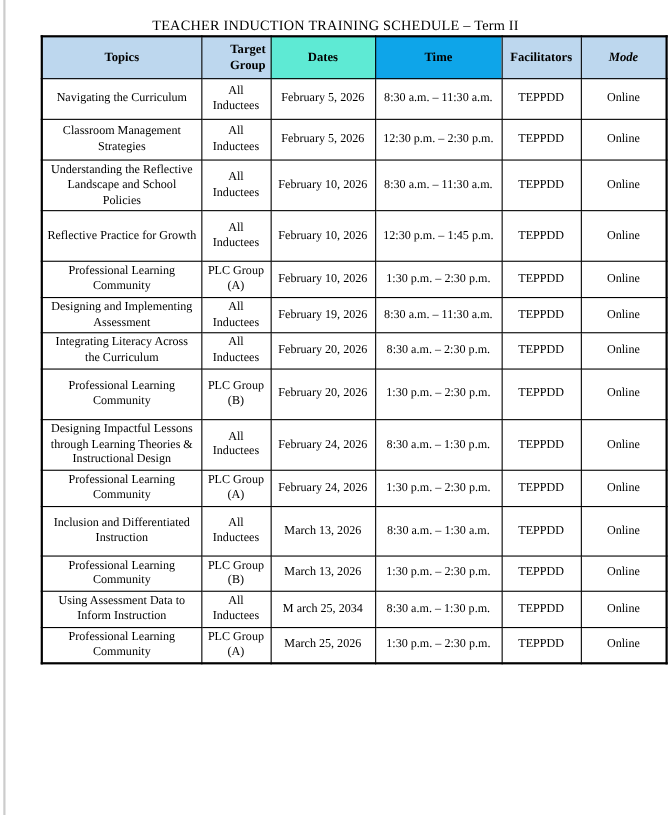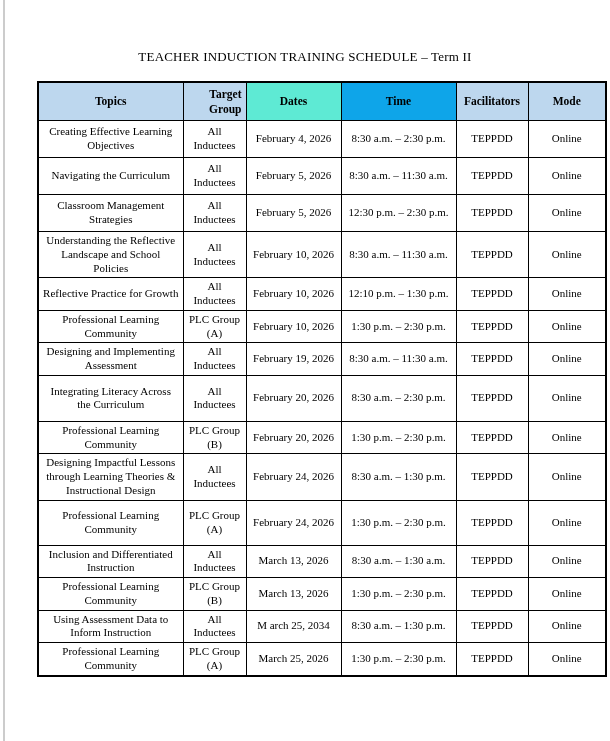--- a/index.html
+++ b/index.html
@@ -24,8 +24,8 @@
     background: #cccccc;
   }
   .doc-title {
-    margin: 16px;
-    padding-top: 33px;
+    margin: 0;
+    padding-top: 15px;
     text-align: center;
     font-size: 13px;
     font-weight: normal;

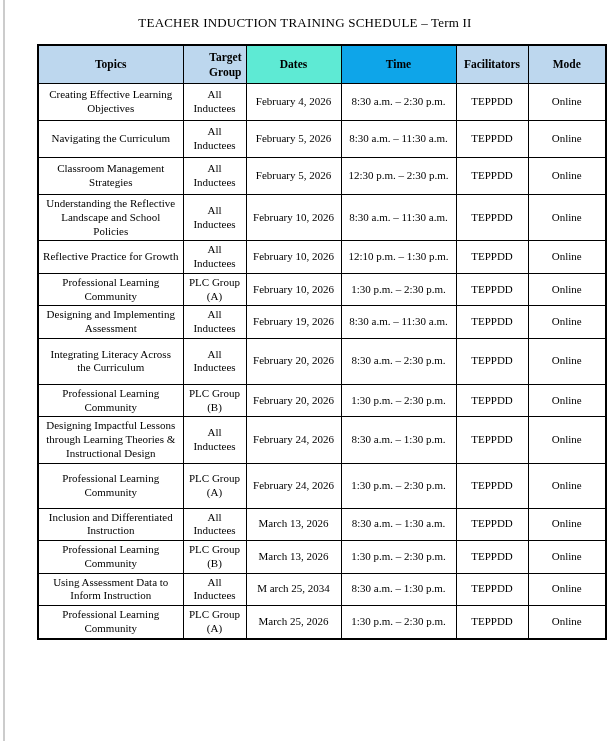--- a/index.html
+++ b/index.html
@@ -36,7 +36,7 @@
     table-layout: fixed;
     width: 568px;
     margin-left: 37px;
-    margin-top: 13px;
+    margin-top: 1px;
     border: 2px solid #000000;
   }
   th, td {

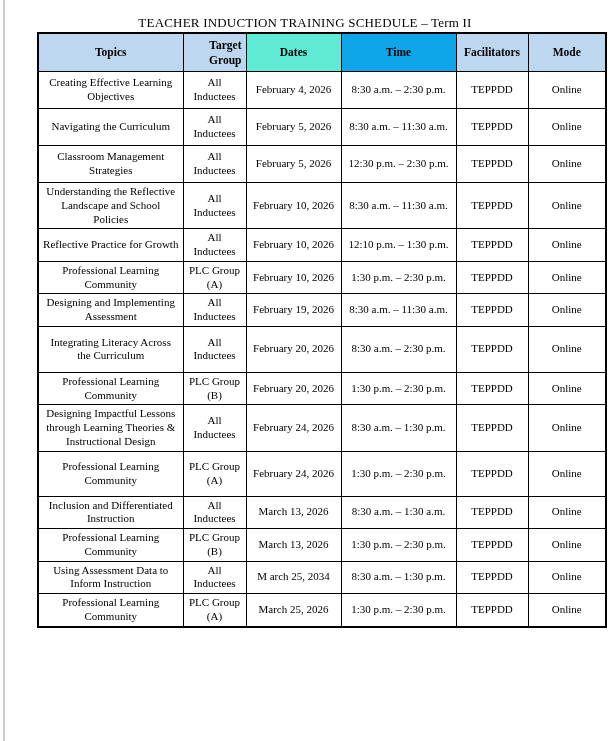--- a/index.html
+++ b/index.html
@@ -88,7 +88,7 @@
       <th data-name="header-dates" style="background: #5eead4;">Dates</th>
       <th data-name="header-time" style="background: #0ea5e9;">Time</th>
       <th data-name="header-facilitators" style="background: rgb(189, 215, 238); text-align: center;">Facilitators</th>
-      <th data-name="header-mode" style="background: rgb(189, 215, 238);">Mode</th>
+      <th data-name="header-mode" style="background: rgb(189, 215, 238); font-style: italic;">Mode</th>
     </tr>
   </thead>
   <tbody data-name="schedule-table-body">

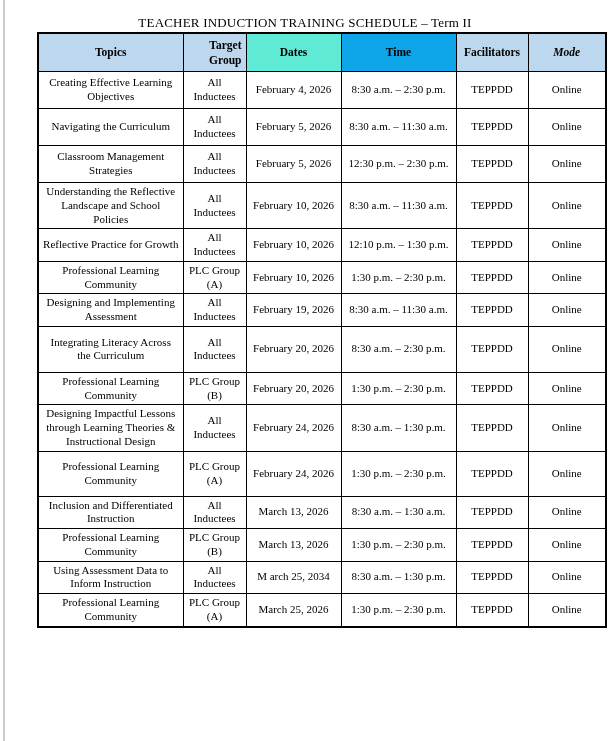--- a/index.html
+++ b/index.html
@@ -93,14 +93,6 @@
   </thead>
   <tbody data-name="schedule-table-body">
       <tr data-name="table-row">
-        <td data-name="cell-topic">Creating Effective Learning Objectives</td>
-        <td data-name="cell-target-group">All Inductees</td>
-        <td data-name="cell-date">February 4, 2026</td>
-        <td data-name="cell-time">8:30 a.m. – 2:30 p.m.</td>
-        <td data-name="cell-facilitators">TEPPDD</td>
-        <td data-name="cell-mode">Online</td>
-      </tr>
-      <tr data-name="table-row">
         <td data-name="cell-topic">Navigating the Curriculum</td>
         <td data-name="cell-target-group">All Inductees</td>
         <td data-name="cell-date">February 5, 2026</td>

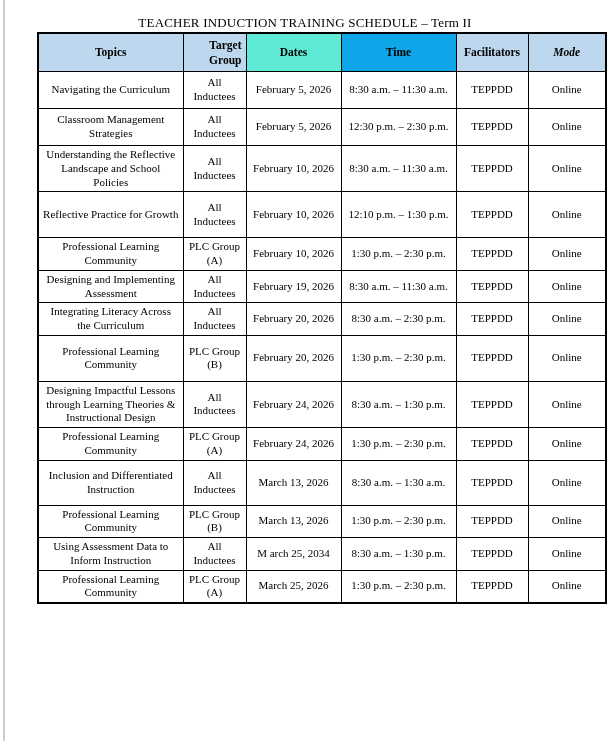--- a/index.html
+++ b/index.html
@@ -120,7 +120,7 @@
         <td data-name="cell-topic">Reflective Practice for Growth</td>
         <td data-name="cell-target-group">All Inductees</td>
         <td data-name="cell-date">February 10, 2026</td>
-        <td data-name="cell-time">12:10 p.m. – 1:30 p.m.</td>
+        <td data-name="cell-time">12:30 p.m. – 1:45 p.m.</td>
         <td data-name="cell-facilitators">TEPPDD</td>
         <td data-name="cell-mode">Online</td>
       </tr>

